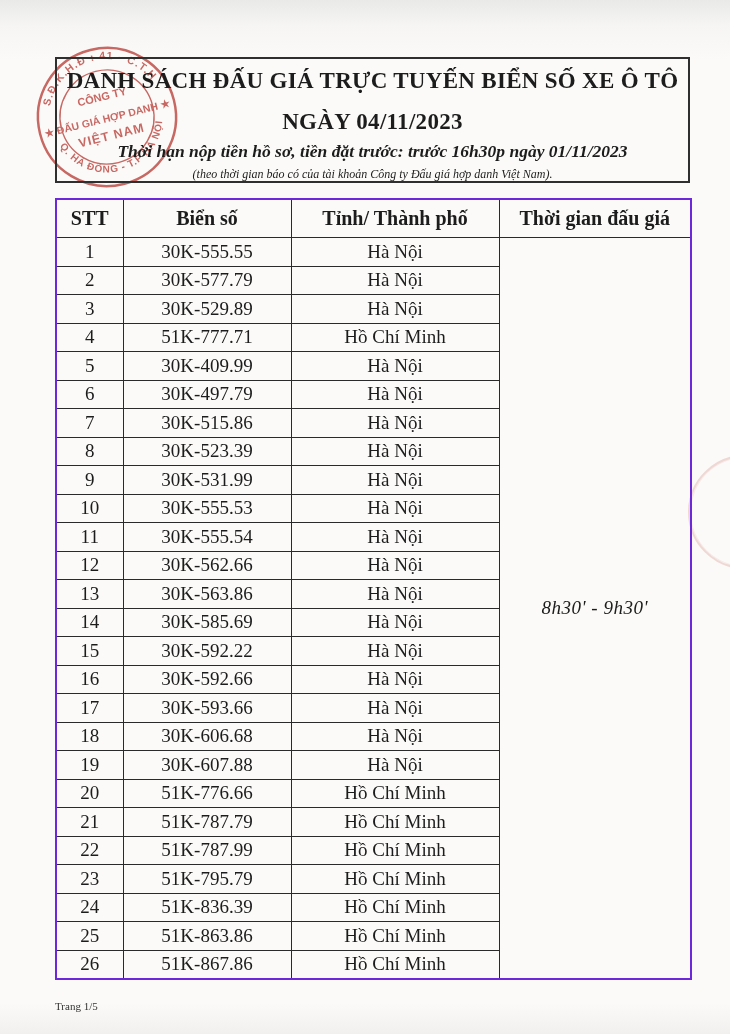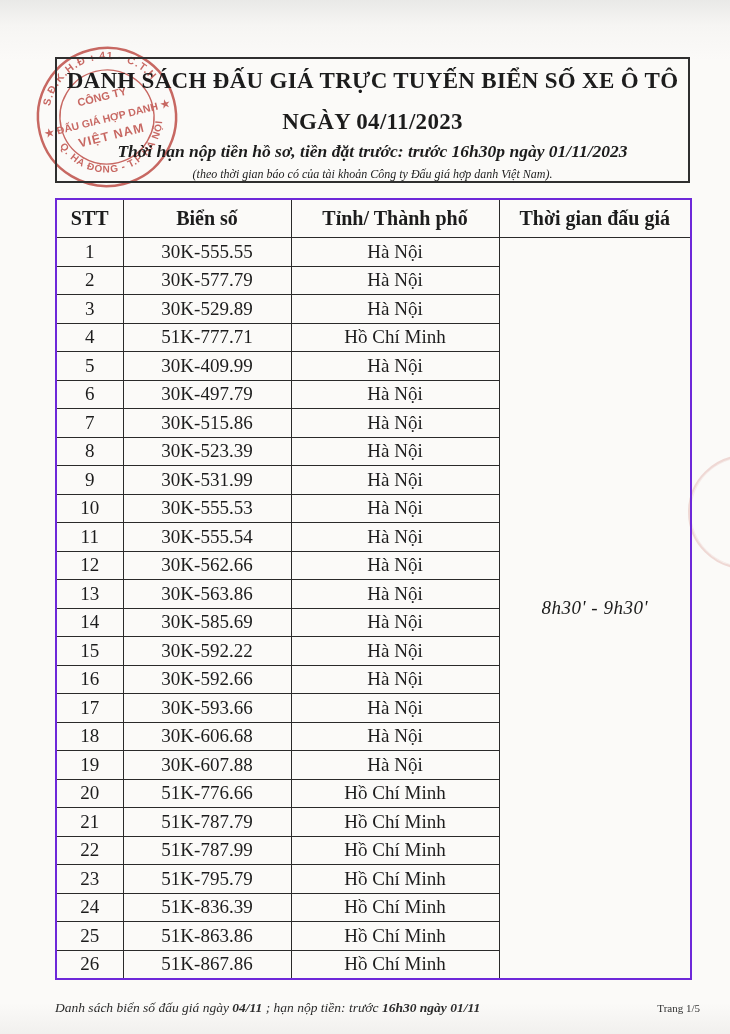--- a/index.html
+++ b/index.html
@@ -255,9 +255,6 @@
 </table>
 
 <div class="footer">
-  <div class="footer-left">
-    <span>Danh sách biển số đấu giá ngày </span><b>04/11</b><span> ; hạn nộp tiền: trước </span><b>16h30 ngày 01/11</b>
-  </div>
   <div class="footer-right">Trang 1/5</div>
 </div>
 

